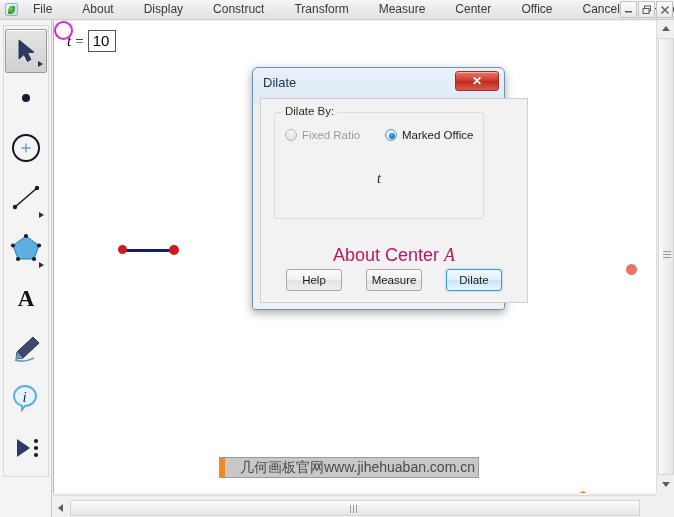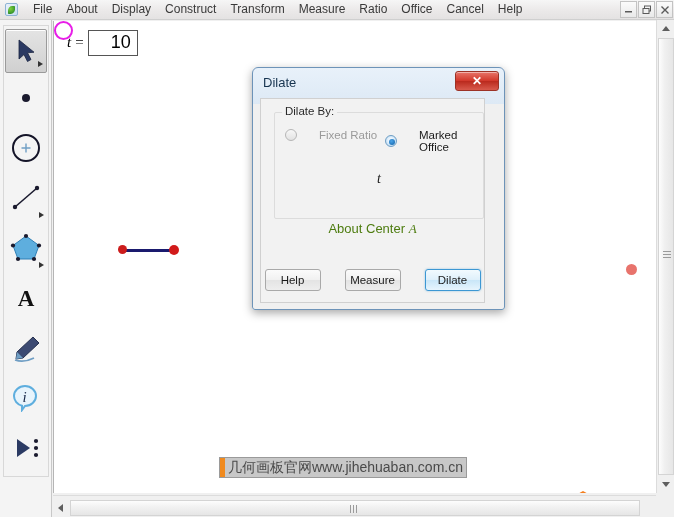--- a/index.html
+++ b/index.html
@@ -22,7 +22,7 @@
     width: 674px; height: 20px;
     background: linear-gradient(to bottom, #f6f6f6 0%, #eceaea 50%, #e4e2e2 100%);
     border-bottom: 1px solid #cfcfcf;
-    display: flex; align-items: center;
+    display: flex; align-items: center; gap: 16px;
   }
   #app-icon {
     width: 16px; height: 14px; margin-left: 4px; margin-right: 6px;

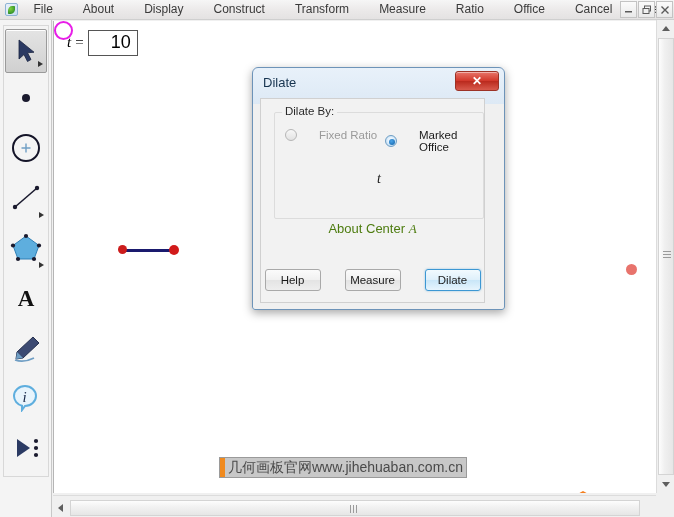--- a/index.html
+++ b/index.html
@@ -341,7 +341,7 @@
     <div class="menu-item">Construct</div>
     <div class="menu-item">Transform</div>
     <div class="menu-item">Measure</div>
-    <div class="menu-item">Ratio</div>
+    <div class="menu-item">Center</div>
     <div class="menu-item">Office</div>
     <div class="menu-item">Cancel</div>
     <div class="menu-item">Help</div>

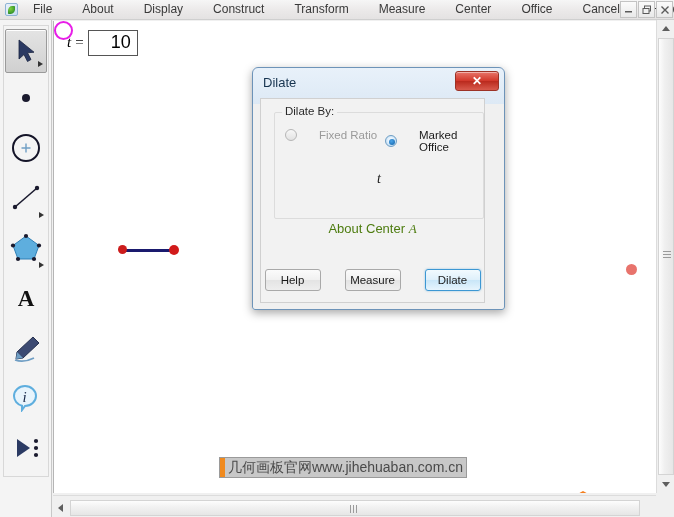--- a/index.html
+++ b/index.html
@@ -108,10 +108,10 @@
   #param-label .v { font-style: italic; }
   #param-box {
     border: 1px solid #555;
-    padding: 1px 6px 2px 22px;
+    padding: 1px 6px 2px 4px;
     font-family: "Liberation Sans", sans-serif;
     font-style: normal;
-    font-size: 18px;
+    font-size: 15px;
     line-height: 1.15;
     background: #fff;
   }

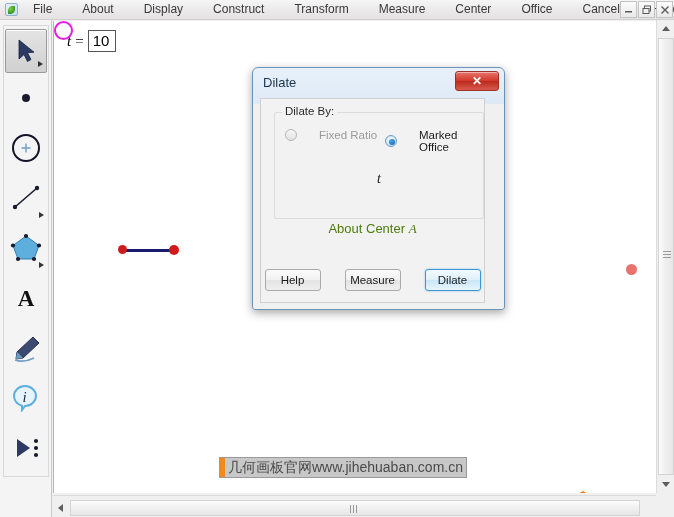--- a/index.html
+++ b/index.html
@@ -259,7 +259,7 @@
   }
   #dlg-body {
     position: absolute; left: 7px; top: 30px;
-    width: 225px; height: 205px;
+    width: 268px; height: 205px;
     background: #f2f2f2;
     border: 1px solid #d0d0d0;
   }

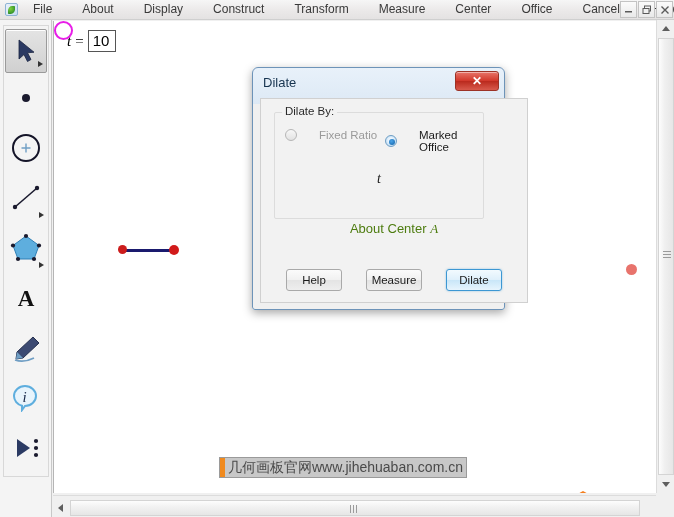--- a/index.html
+++ b/index.html
@@ -276,7 +276,7 @@
   }
   .radio-row {
     position: absolute; top: 16px;
-    display: flex; align-items: center; gap: 22px;
+    display: flex; align-items: center; gap: 5px;
     font-size: 11.5px;
   }
   #radio-fixed { left: 10px; color: #9a9a9a; }

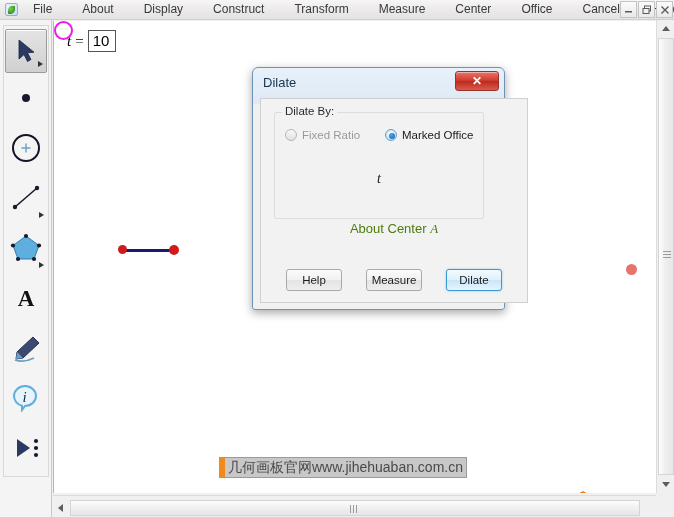--- a/index.html
+++ b/index.html
@@ -303,8 +303,8 @@
     font-style: italic; font-size: 14px; color: #1a1a1a;
   }
   #about-center {
-    position: absolute; left: 0; right: 0; top: 122px;
-    text-align: center; font-size: 13px; color: #4d7c0f;
+    position: absolute; left: 0; right: 0; top: 146px;
+    text-align: center; font-size: 18px; color: #be185d;
   }
   #about-center .pt-name { font-family: "Liberation Serif", serif; font-style: italic; }
   #dlg-buttons {

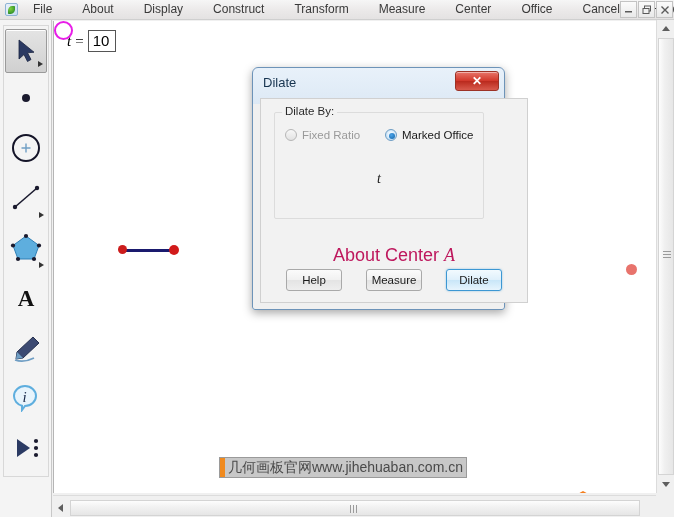--- a/index.html
+++ b/index.html
@@ -157,6 +157,7 @@
     padding: 0 3px; line-height: 19px;
     white-space: nowrap;
     letter-spacing: 0px;
+    margin-left: 12px;
   }
 
   

